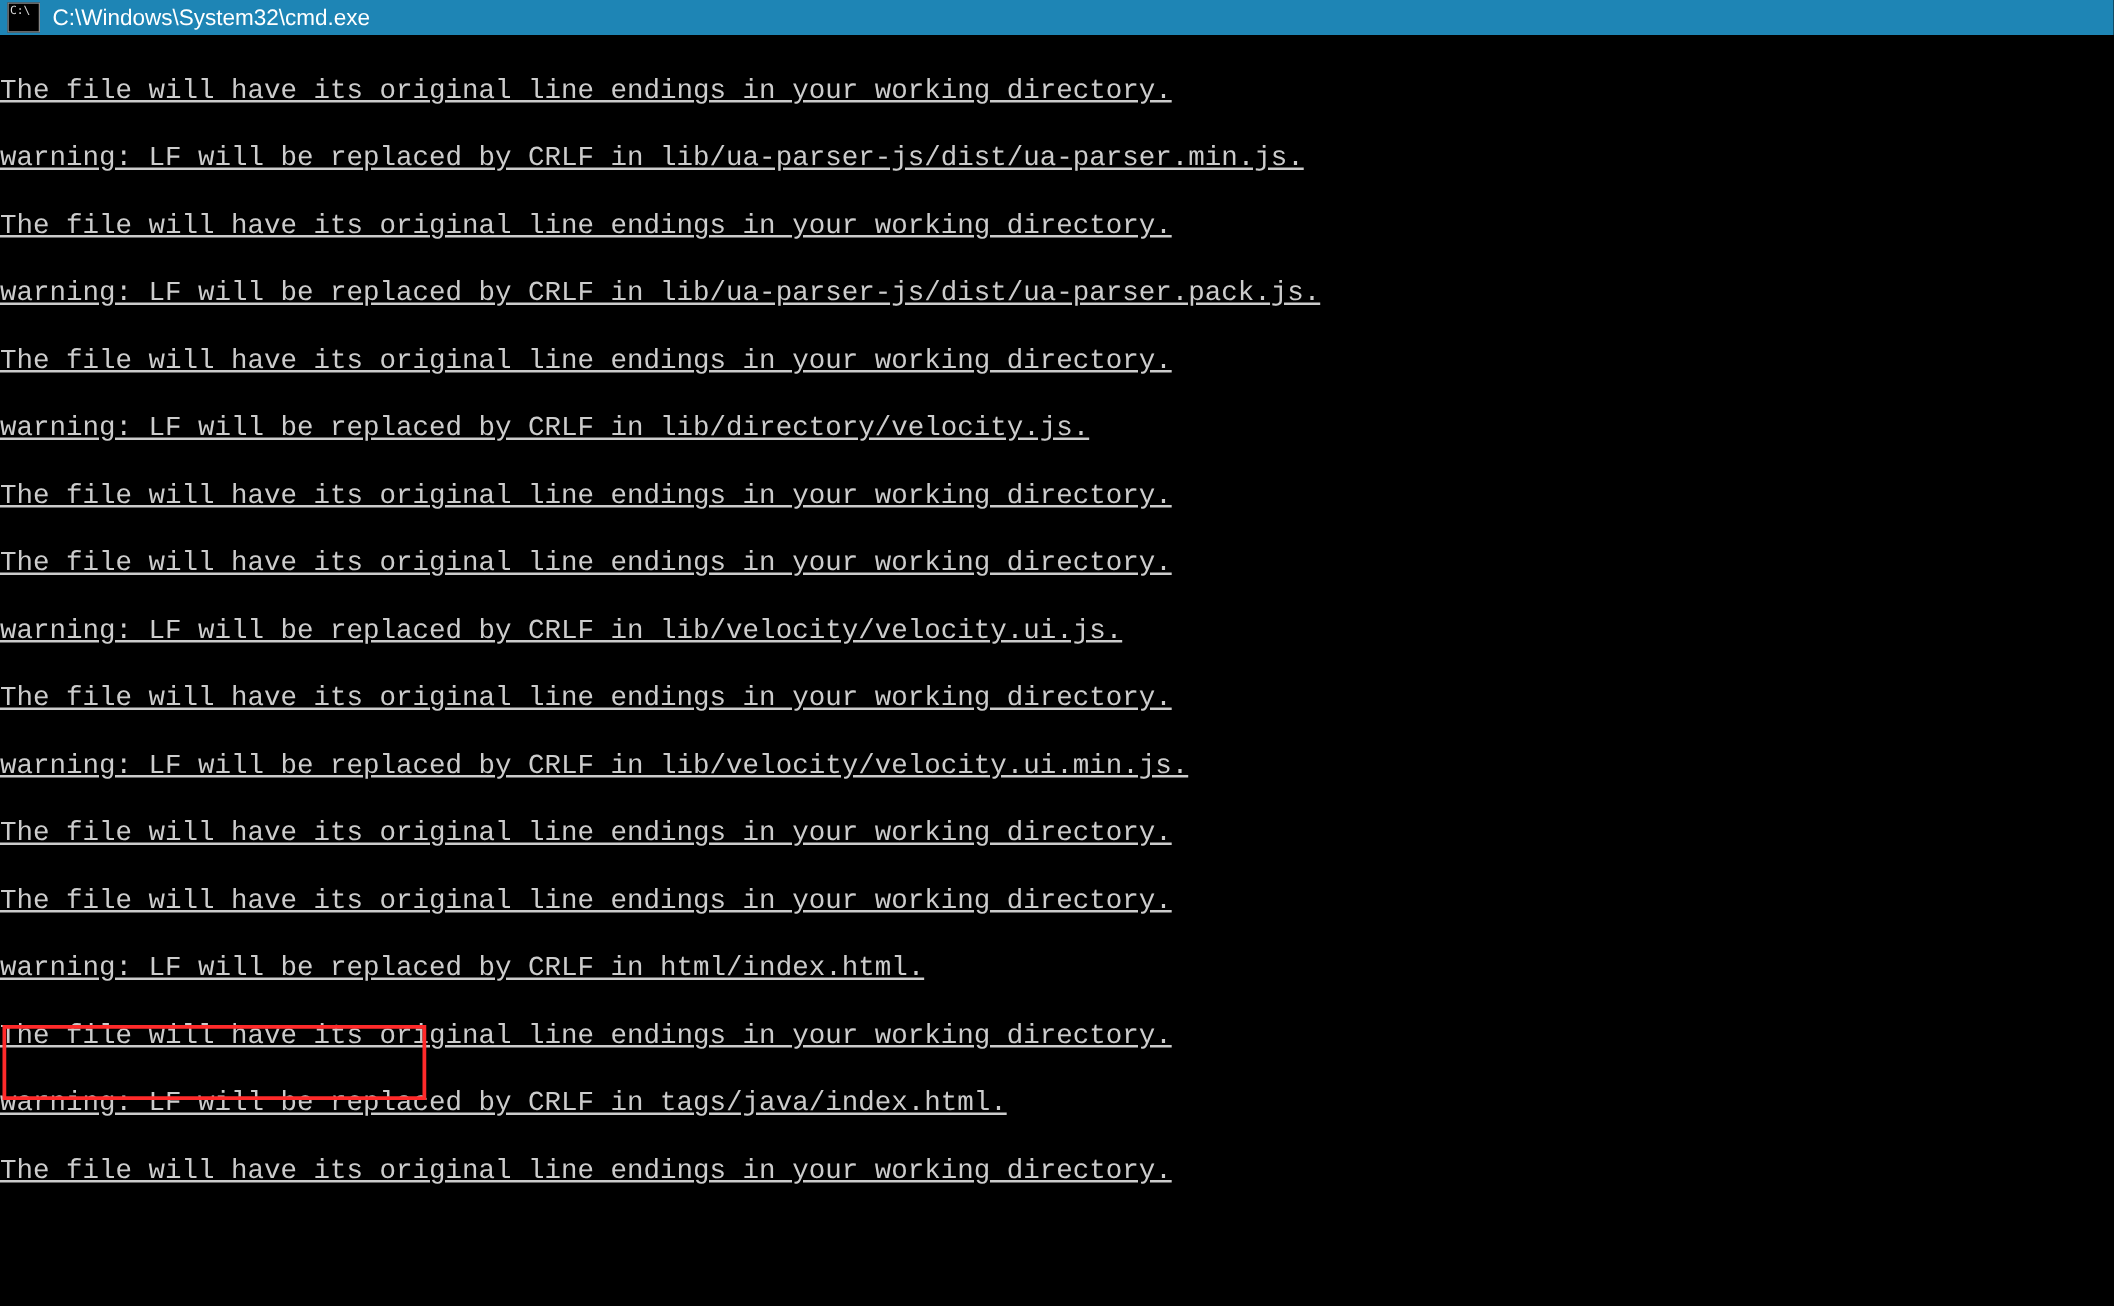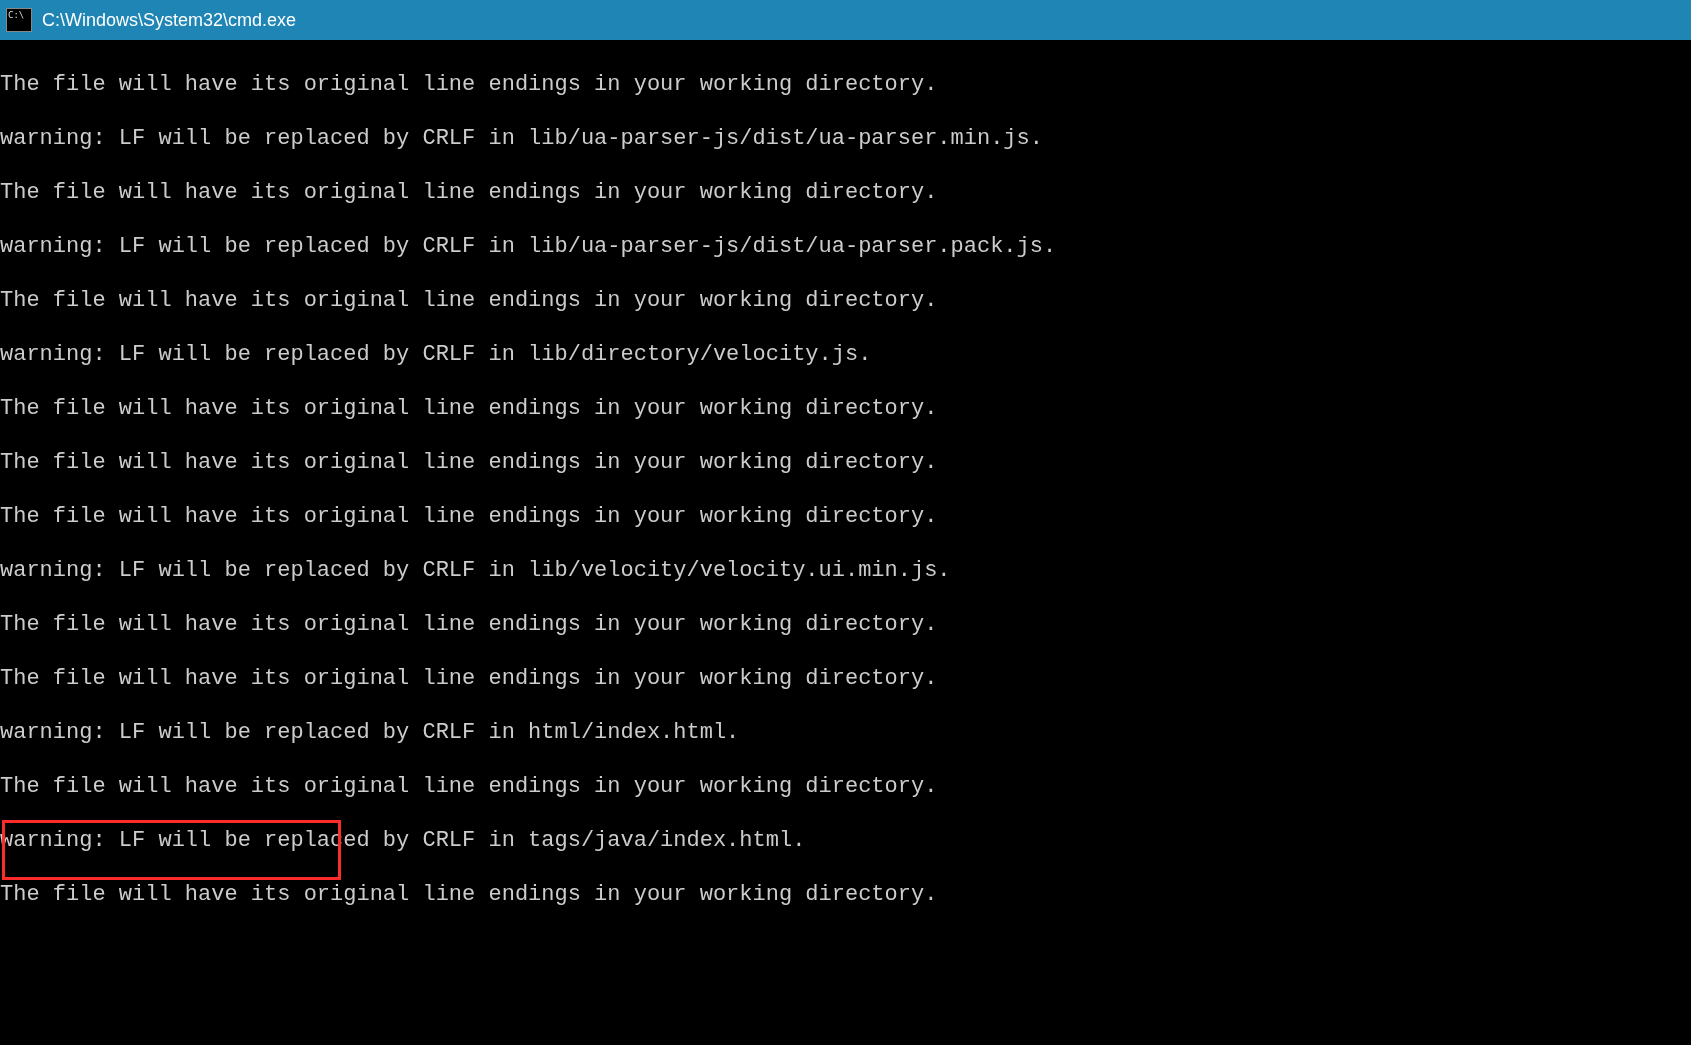--- a/index.html
+++ b/index.html
@@ -15,7 +15,7 @@
   }
   .titlebar {
     background: #1e85b5;
-    height: 40px;
+    height: 28px;
     display: flex;
     align-items: center;
     padding: 0 6px;

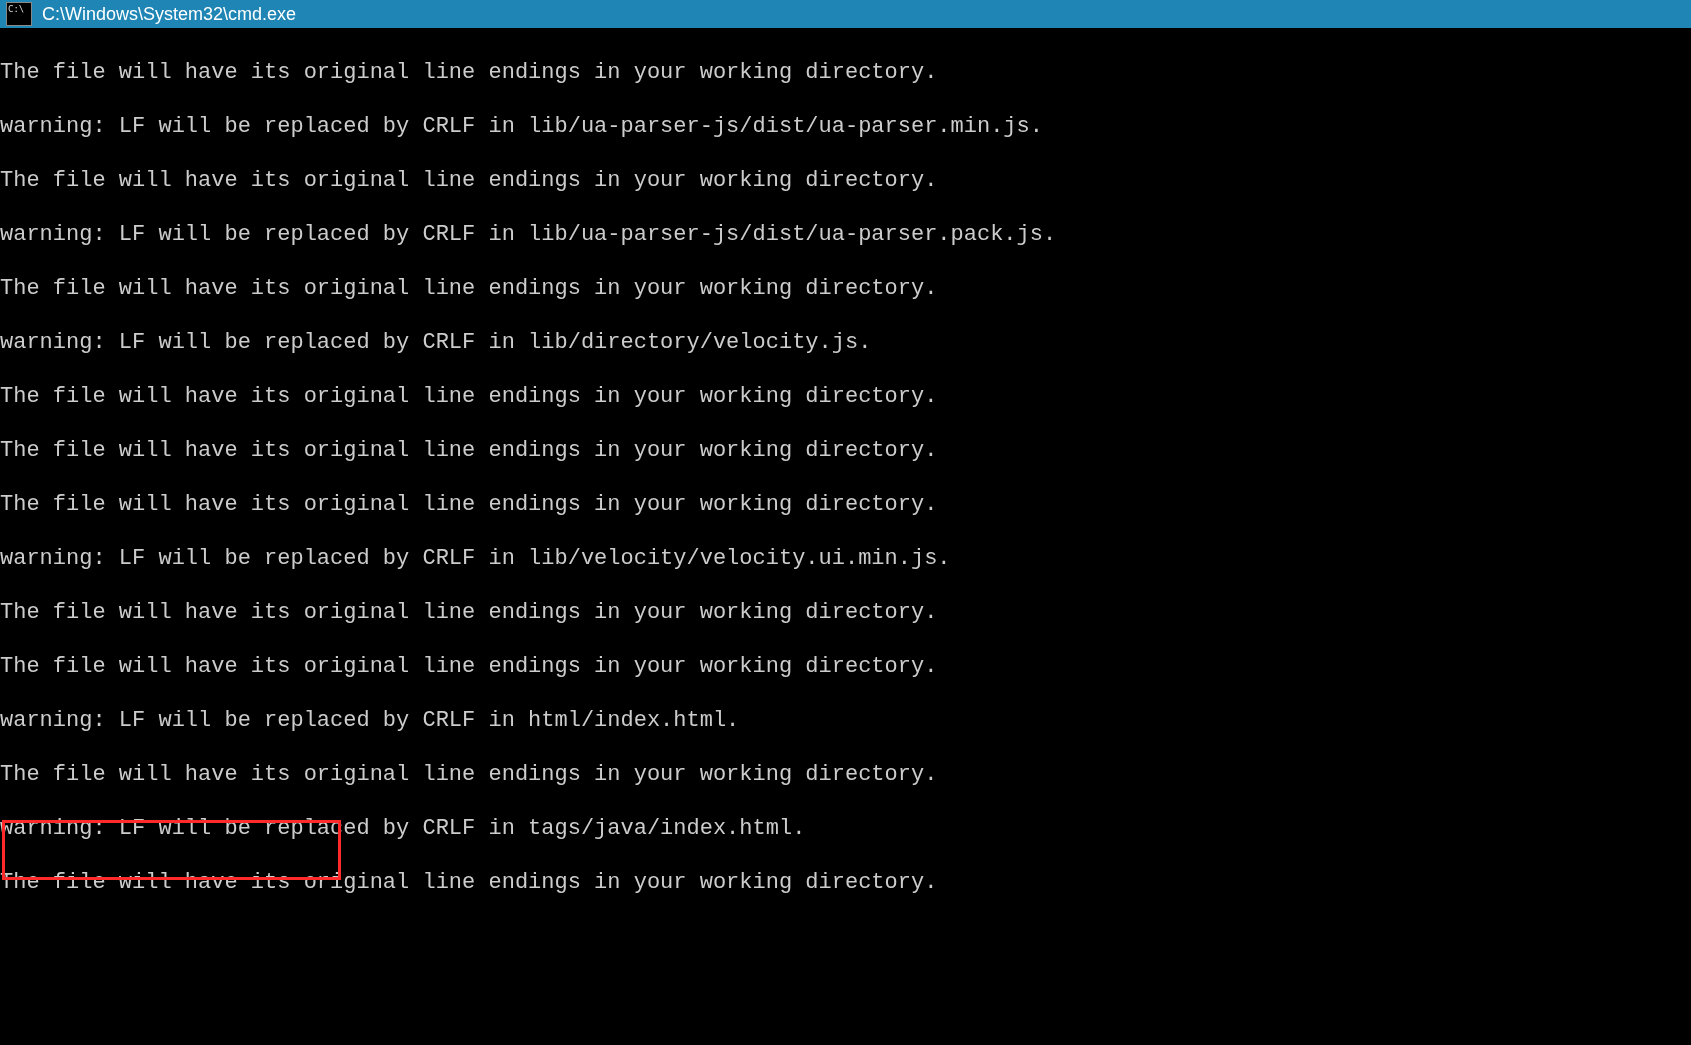--- a/index.html
+++ b/index.html
@@ -47,7 +47,7 @@
     margin: 0;
     padding: 4px 0 0 0;
   }
-  .term .line { display: block; }
+  .term .line { display: block; text-decoration: underline; }
   .highlight-box {
     position: absolute;
     border: 3px solid #ff2a2a;

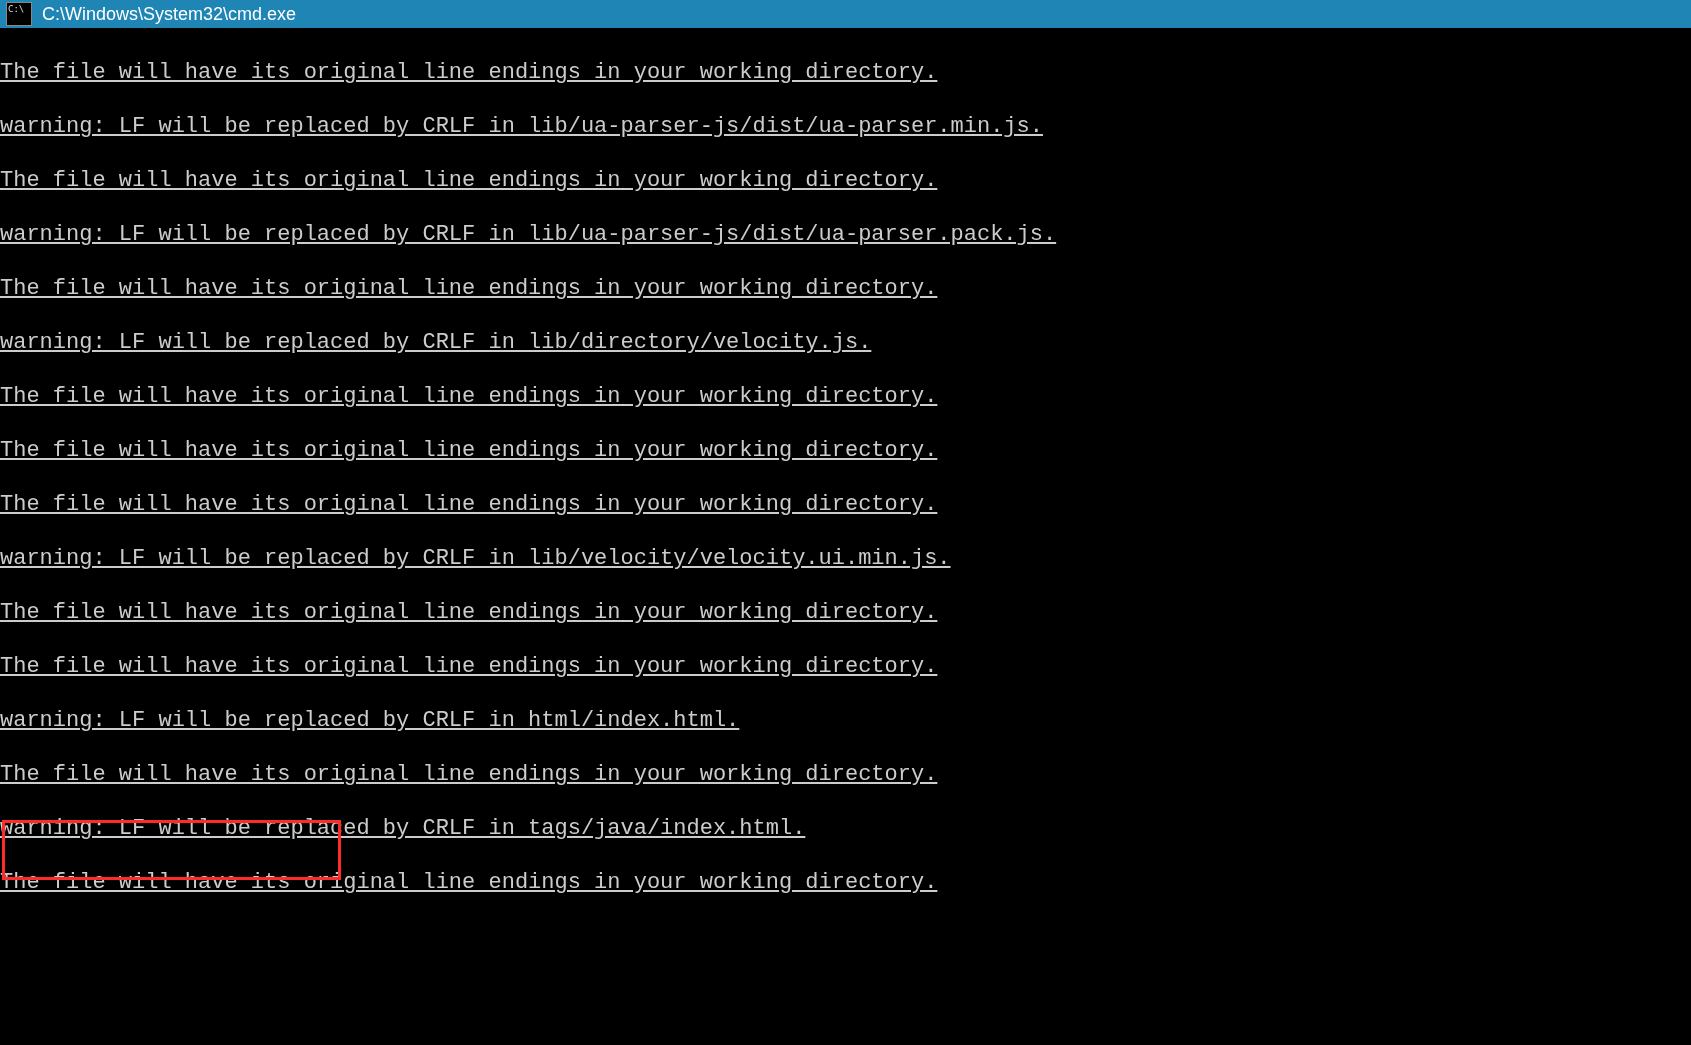--- a/index.html
+++ b/index.html
@@ -75,6 +75,7 @@
 <span class="line">warning: LF will be replaced by CRLF in lib/directory/velocity.js.</span>
 <span class="line">The file will have its original line endings in your working directory.</span>
 <span class="line">The file will have its original line endings in your working directory.</span>
+<span class="line">warning: LF will be replaced by CRLF in lib/velocity/velocity.ui.js.</span>
 <span class="line">The file will have its original line endings in your working directory.</span>
 <span class="line">warning: LF will be replaced by CRLF in lib/velocity/velocity.ui.min.js.</span>
 <span class="line">The file will have its original line endings in your working directory.</span>

